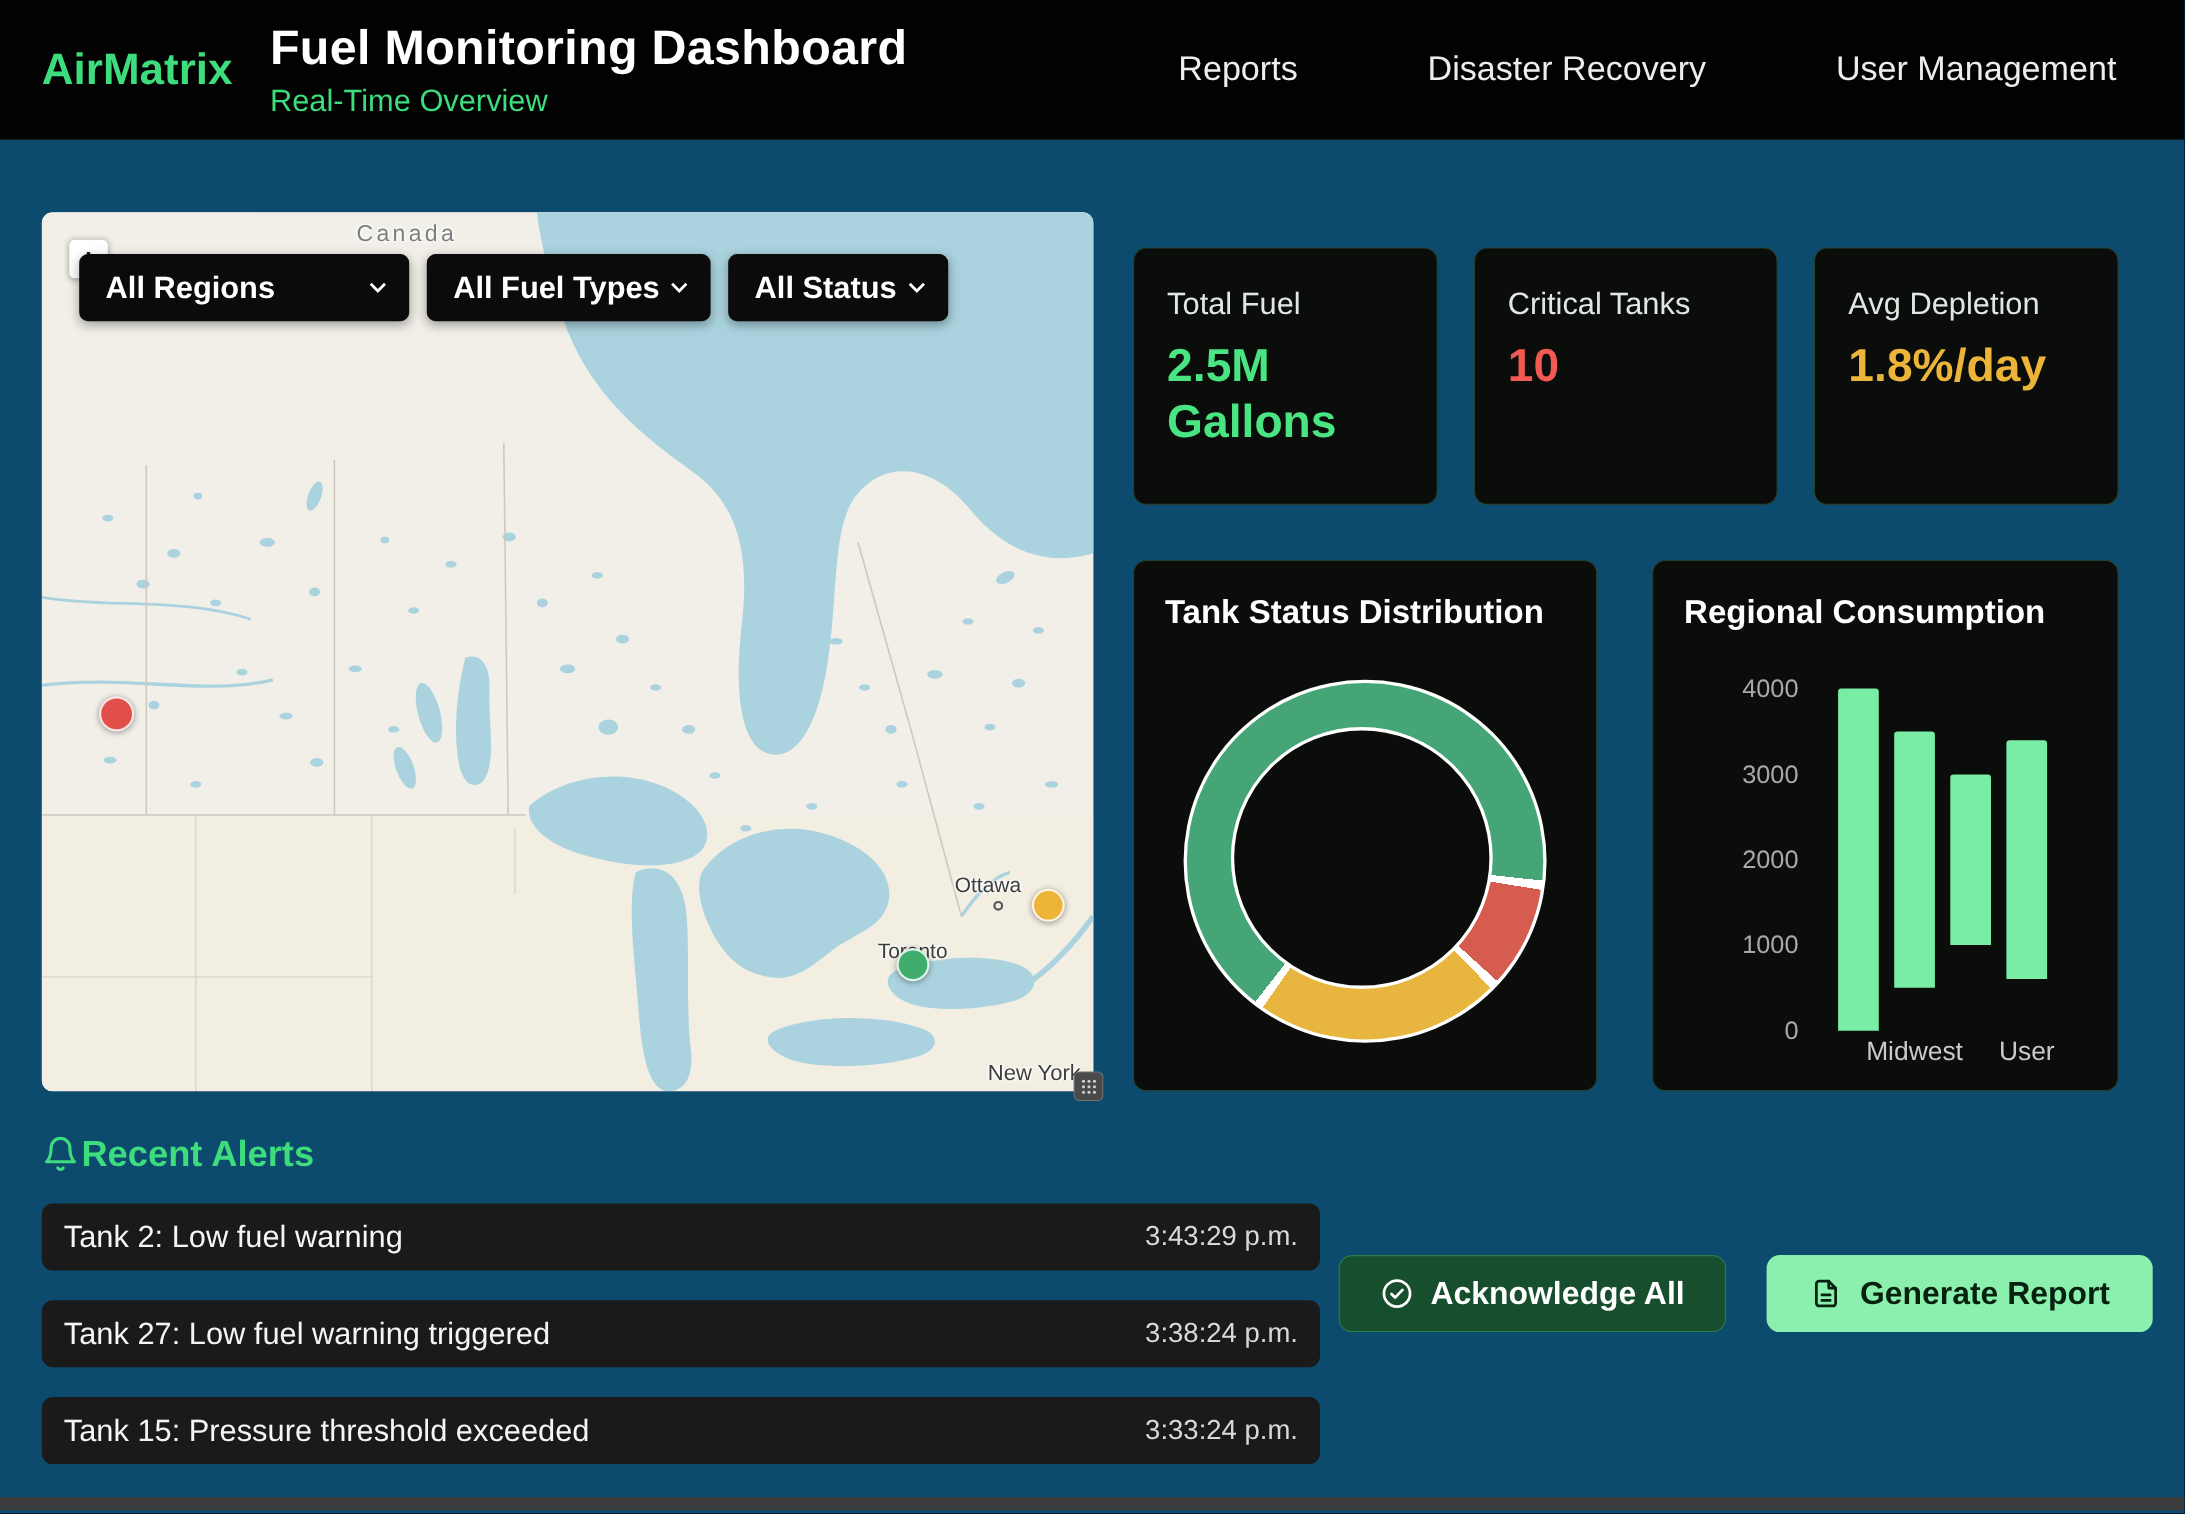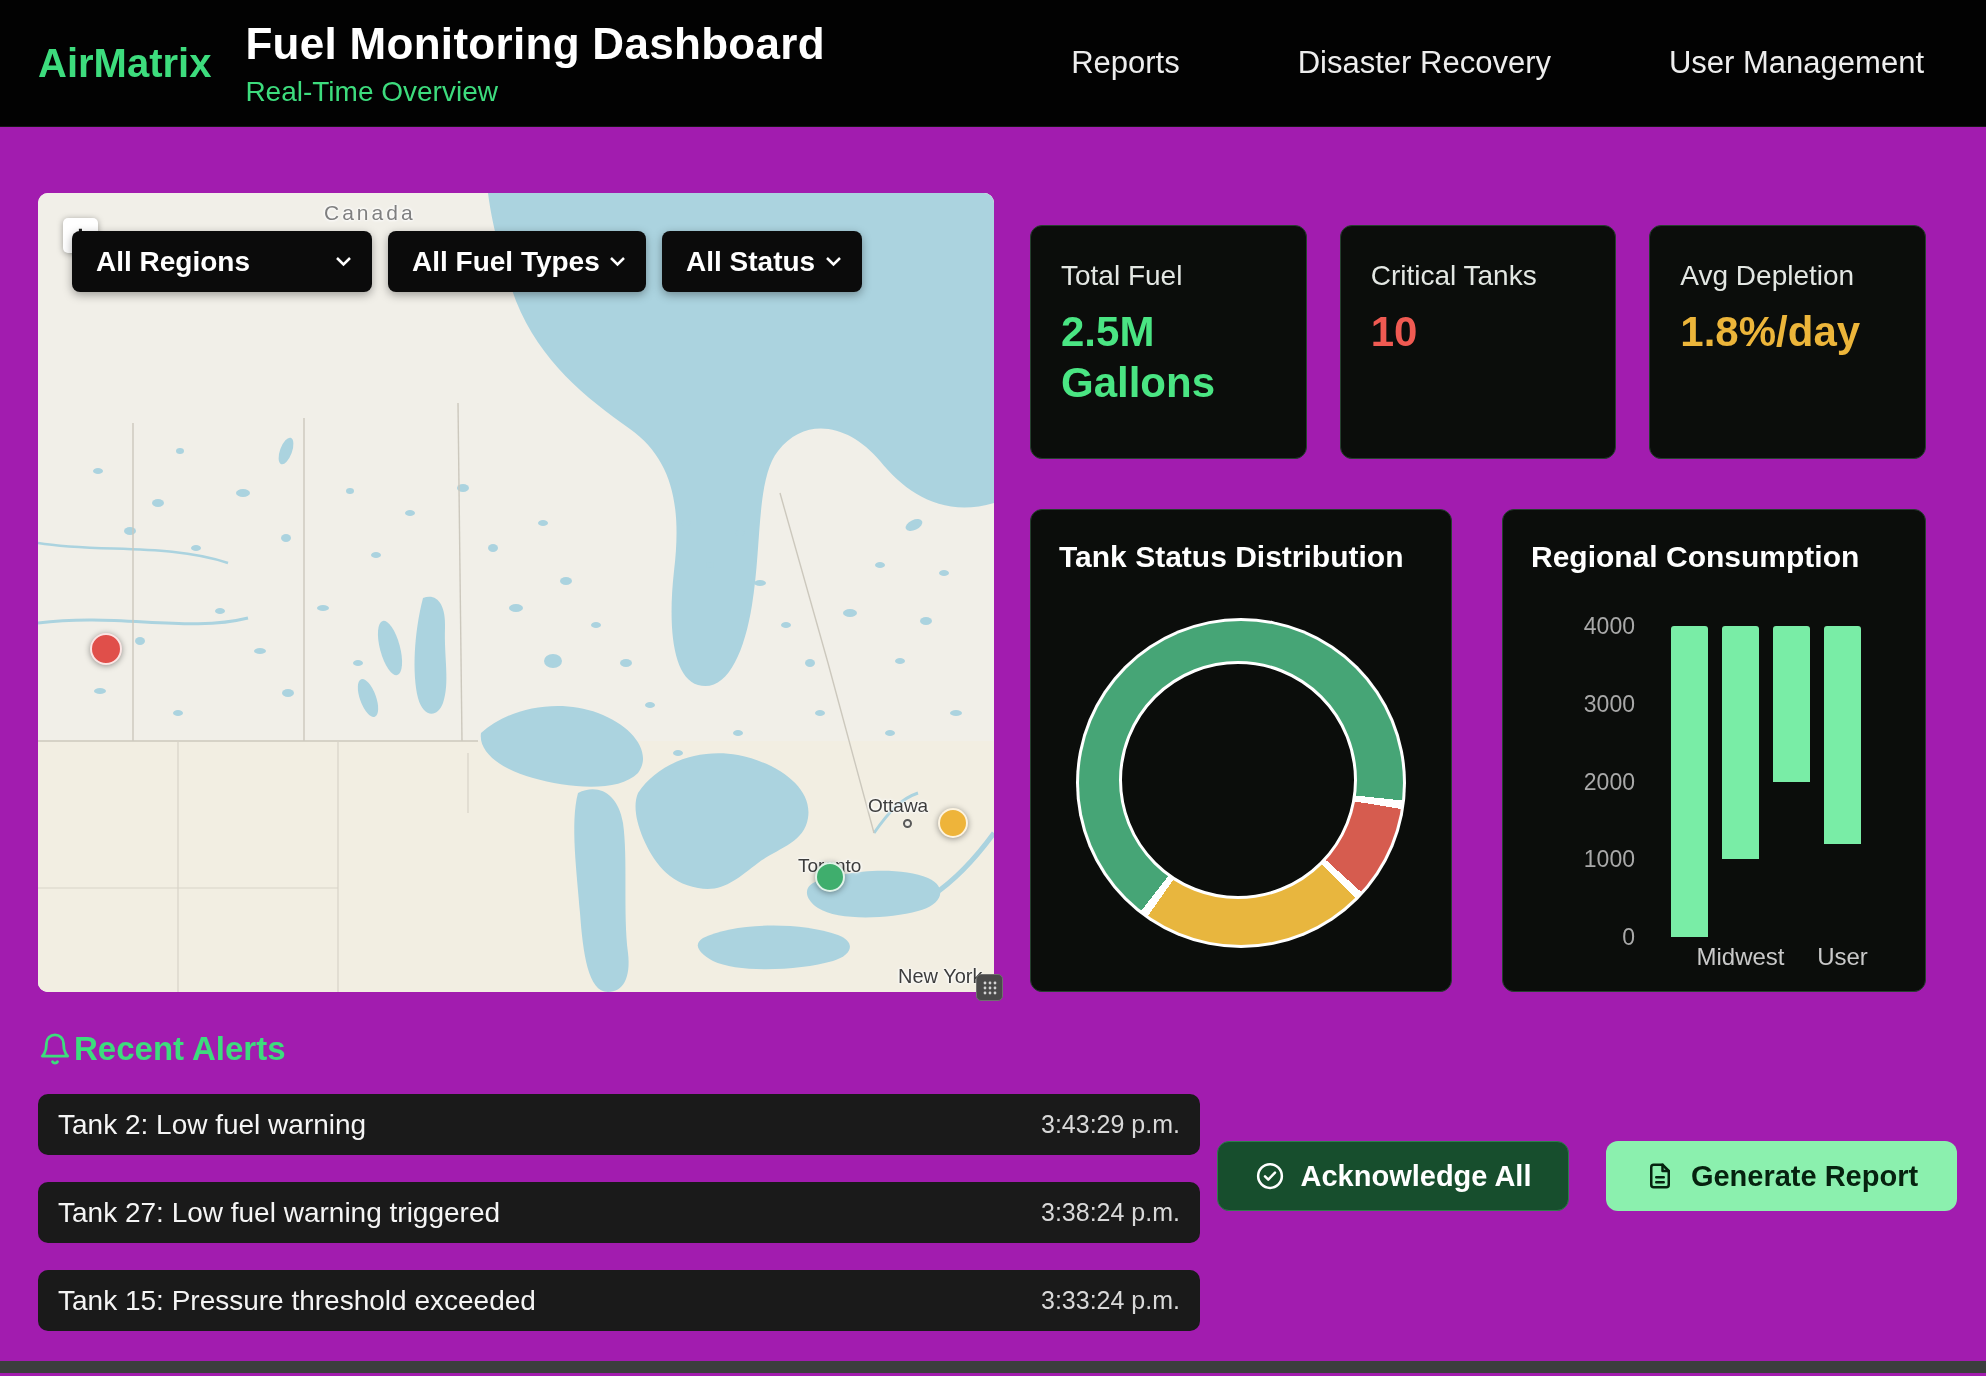--- a/index.html
+++ b/index.html
@@ -6,7 +6,7 @@
   html,body { background:#000; }
   .app {
     position:relative; width:1986px; height:1376px; overflow:hidden;
-    background:#a21caf; color:#fff;
+    background:#0c4a6e; color:#fff;
     font-family:"Liberation Sans", sans-serif;
   }
 

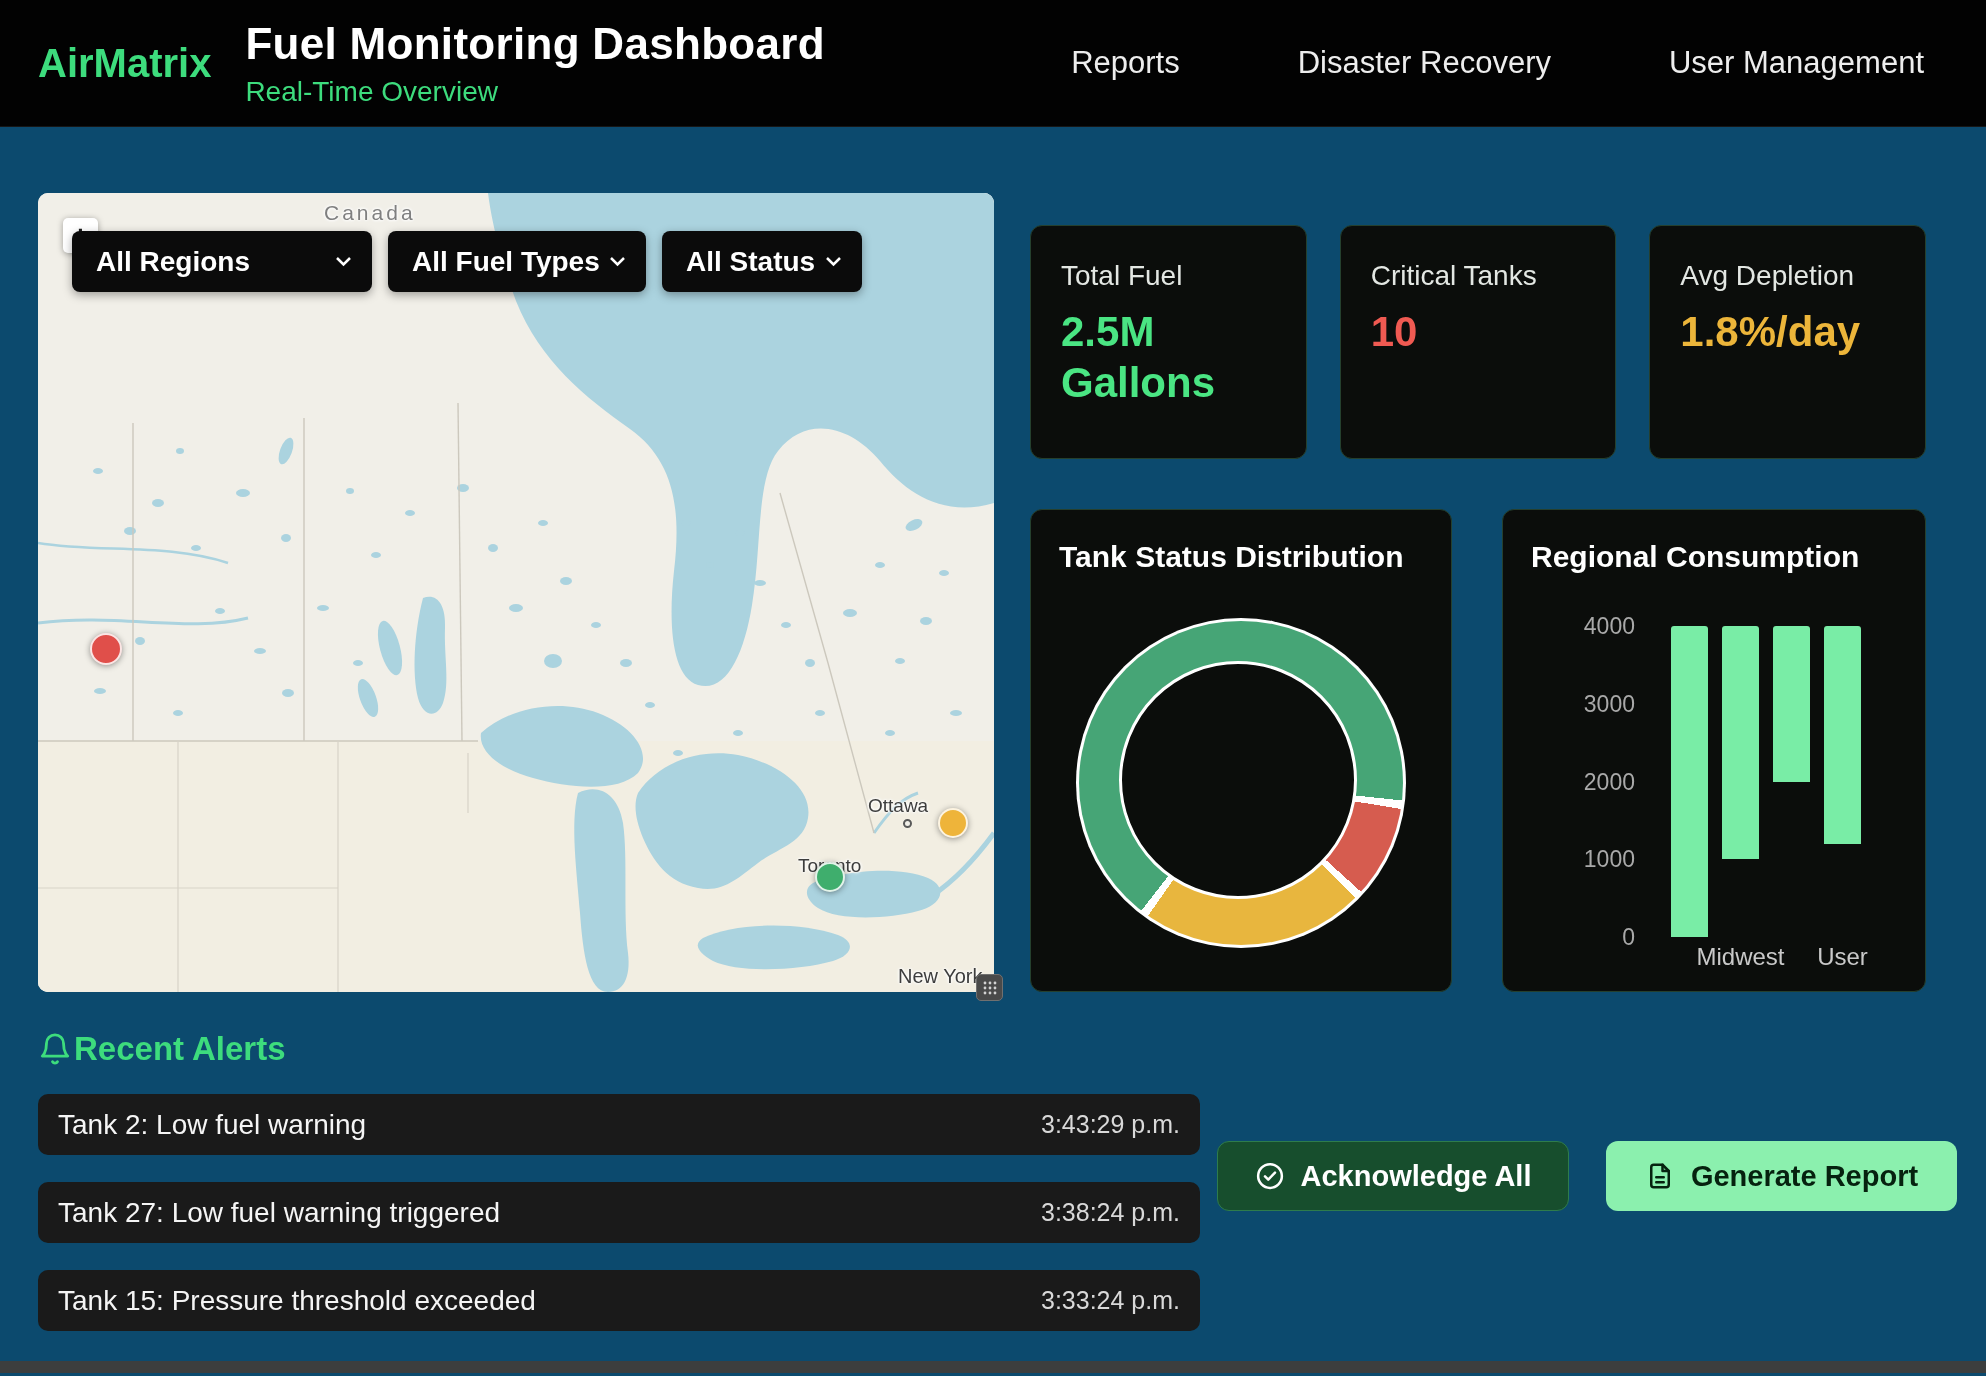--- a/index.html
+++ b/index.html
@@ -102,7 +102,7 @@
   .bar-y { position:relative; width:118px; height:311px; flex:none; }
   .ytick { position:absolute; right:18px; transform:translateY(50%); font-size:23px; color:#a9a9a9; }
   .bar-plot { display:flex; align-items:flex-end; gap:14px; height:311px; margin-left:18px; }
-  .bar-col { width:37px; height:311px; position:relative; display:flex; align-items:flex-start; }
+  .bar-col { width:37px; height:311px; position:relative; display:flex; align-items:center; }
   .bar { width:100%; border-radius:3px 3px 0 0; }
   .xlabel {
     position:absolute; top:317px; left:50%; transform:translateX(-50%);

